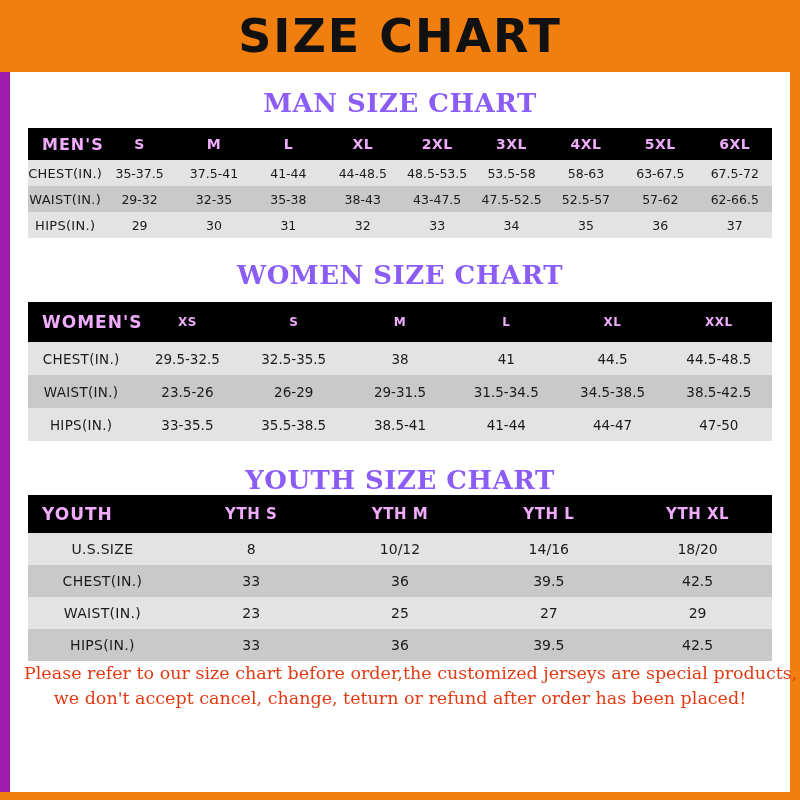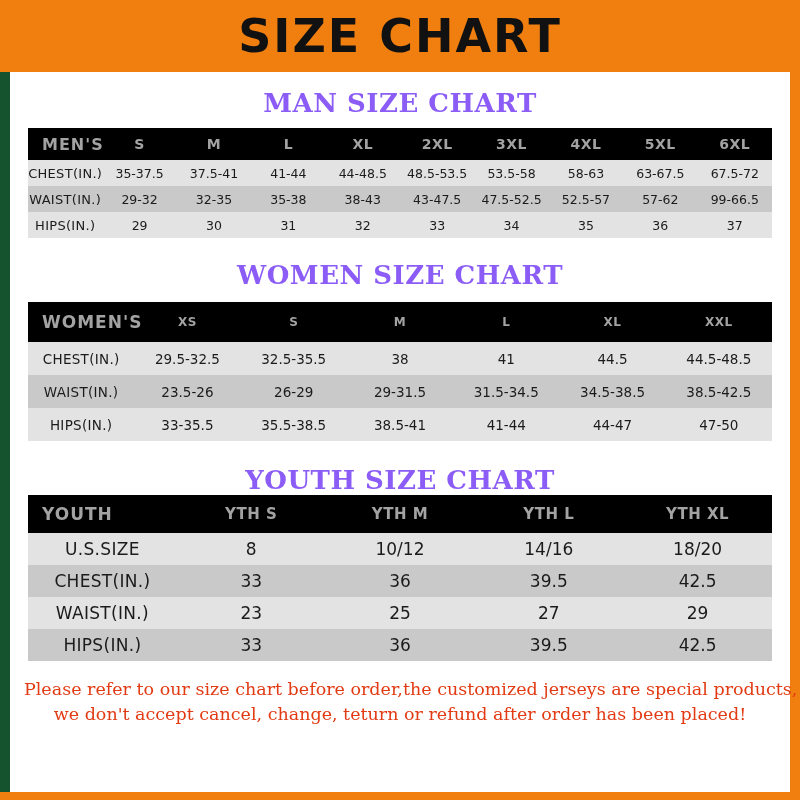--- a/index.html
+++ b/index.html
@@ -18,7 +18,7 @@
     width: 800px;
     height: 800px;
     box-sizing: border-box;
-    border-left: 10px solid #14532d;
+    border-left: 10px solid #a21caf;
     border-right: 10px solid #f07f10;
     background: #ffffff;
   }

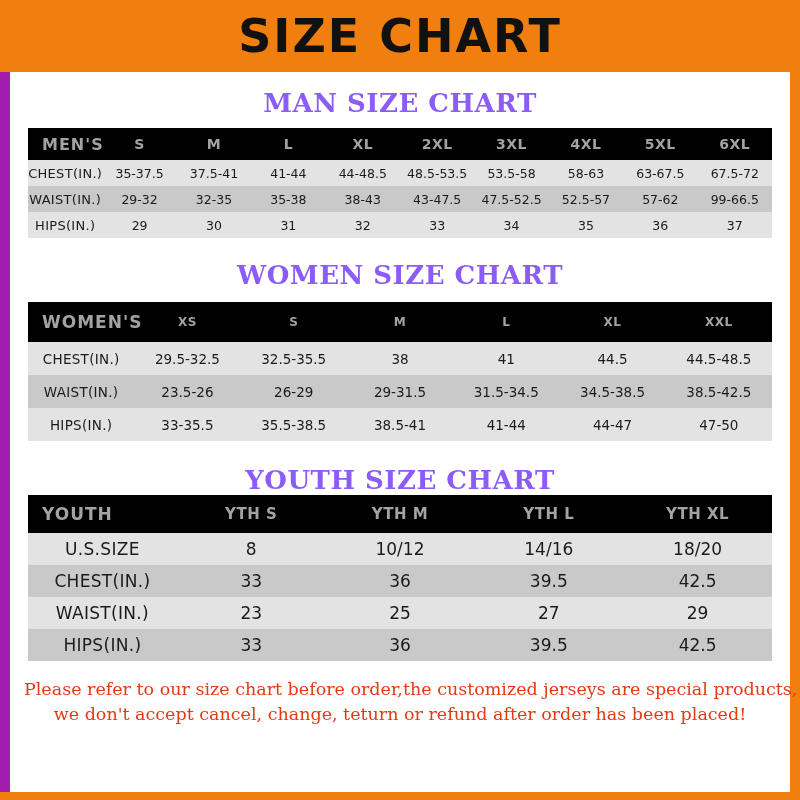--- a/index.html
+++ b/index.html
@@ -71,7 +71,7 @@
   }
   table.chart thead th {
     background: #000000;
-    color: #a3a3a3;
+    color: #f0abfc;
     font-weight: bold;
     font-size: 14px;
     height: 34px;

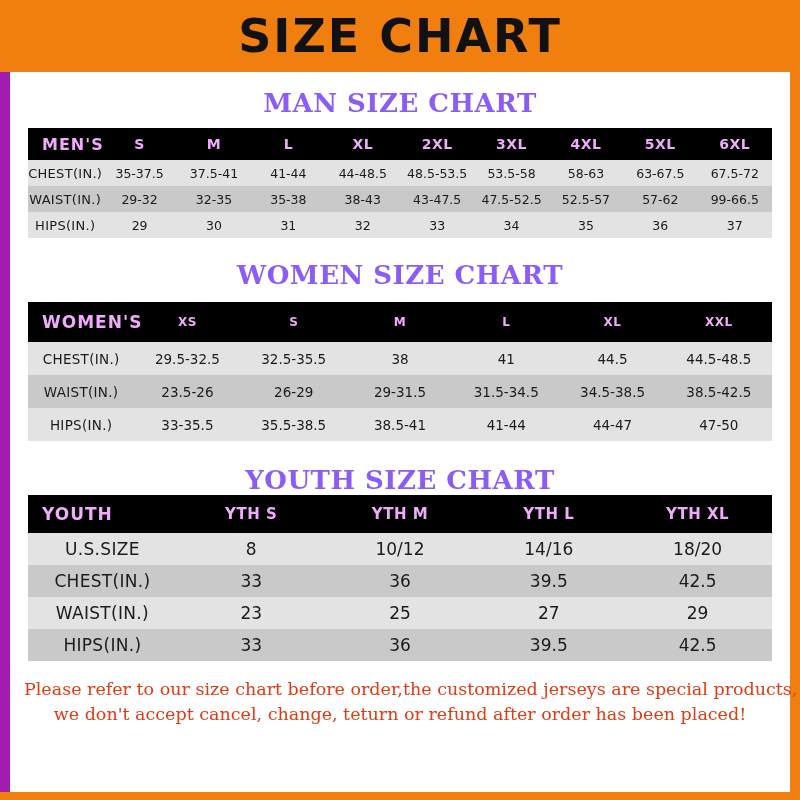--- a/index.html
+++ b/index.html
@@ -172,7 +172,7 @@
           <td>47.5-52.5</td>
           <td>52.5-57</td>
           <td>57-62</td>
-          <td>99-66.5</td>
+          <td>62-66.5</td>
         </tr>
         <tr class="striped-light">
           <td class="rowlabel">HIPS(IN.)</td>

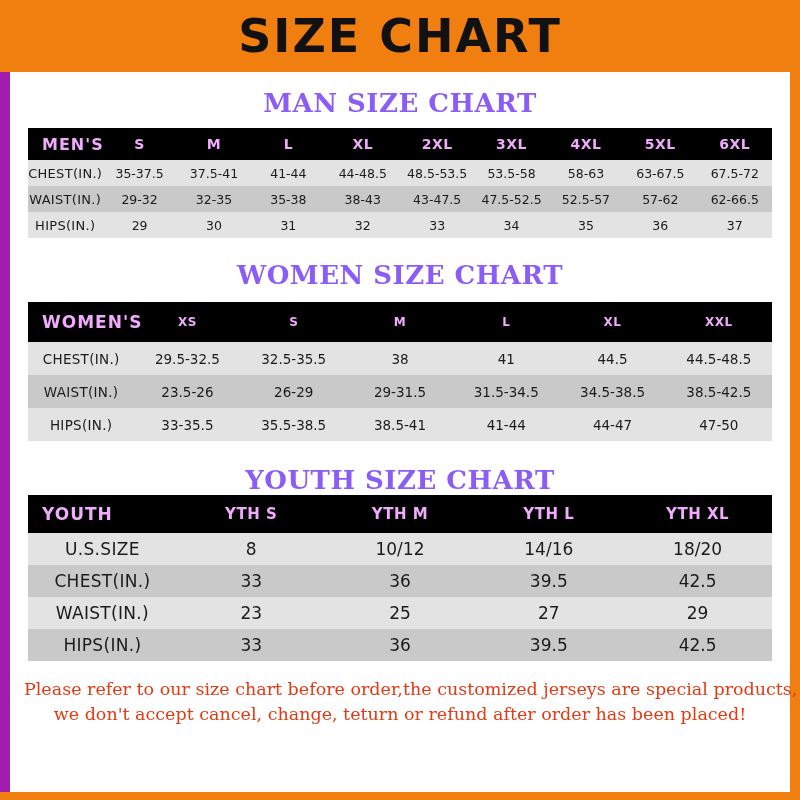--- a/index.html
+++ b/index.html
@@ -98,7 +98,7 @@
   #women-table thead th.rowlabel { font-size: 17px; }
 
   #youth-table thead th { height: 38px; font-size: 15px; }
-  #youth-table tbody td { height: 32px; font-size: 17px; }
+  #youth-table tbody td { height: 32px; font-size: 14px; }
   #youth-table thead th.rowlabel { font-size: 17px; }
 
   #men-table thead th { height: 32px; }

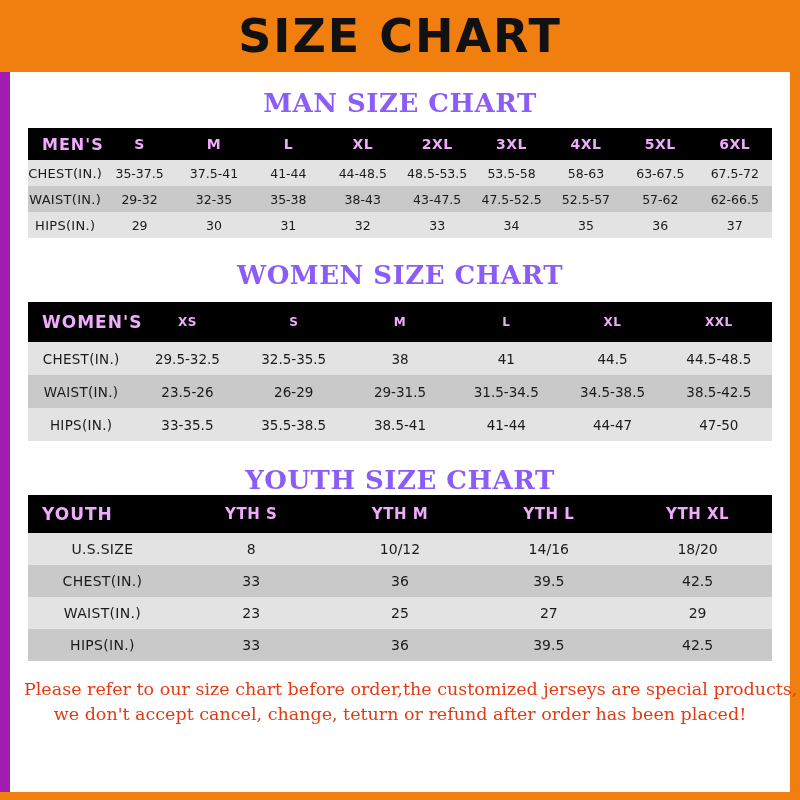--- a/index.html
+++ b/index.html
@@ -105,7 +105,6 @@
   #men-table tbody td { height: 26px; }
 
   .footer-note {
-    margin-top: 16px;
     padding: 0 14px;
     text-align: center;
     color: #e23a13;

